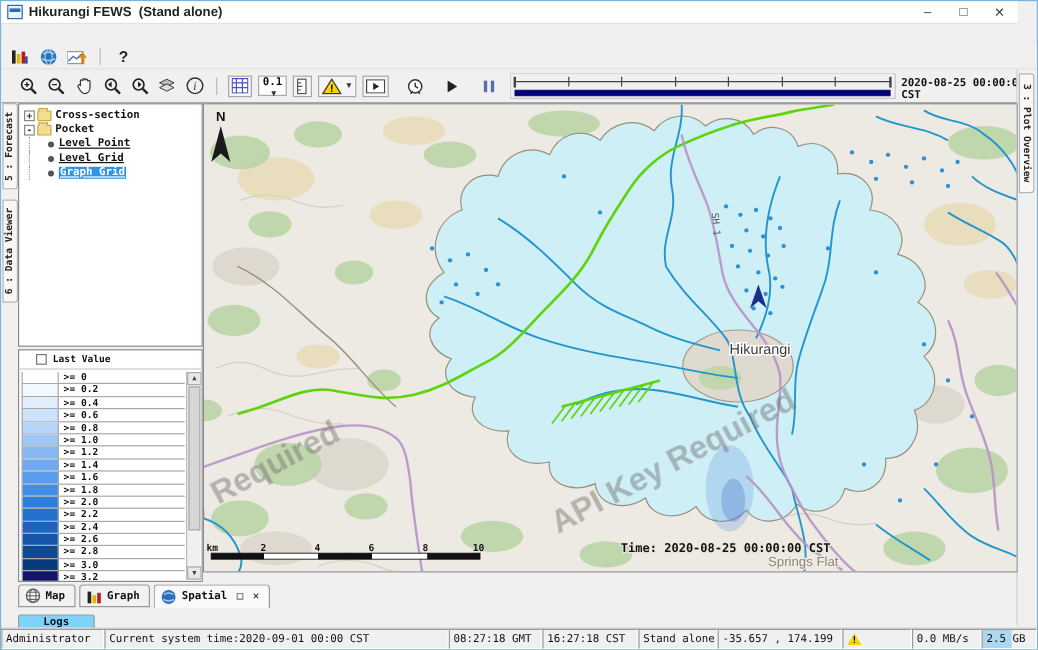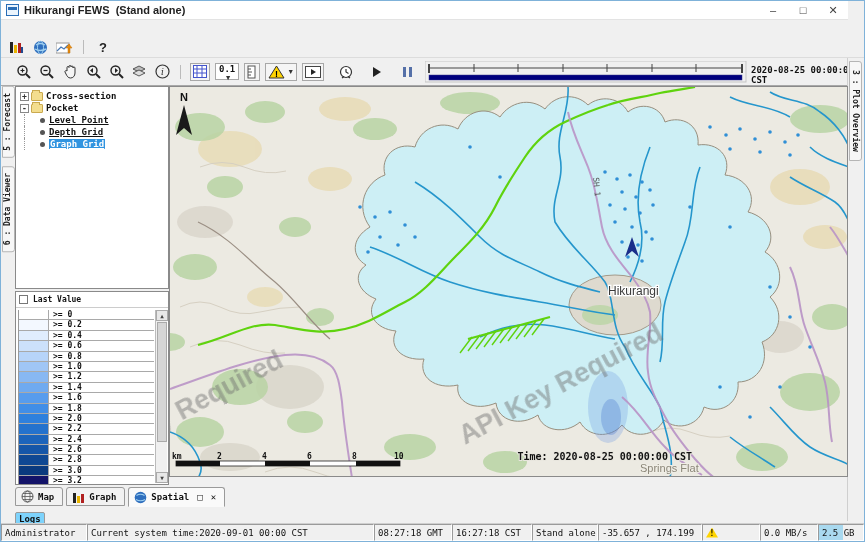--- a/index.html
+++ b/index.html
@@ -338,7 +338,7 @@
     <div class="tree-row">
       <span class="tree-indent"></span>
       <span class="leaf-bullet"></span>
-      <span class="leaf-label">Depth Grid</span>
+      <span class="leaf-label">Level Grid</span>
     </div>
     <div class="tree-row">
       <span class="tree-indent"></span>

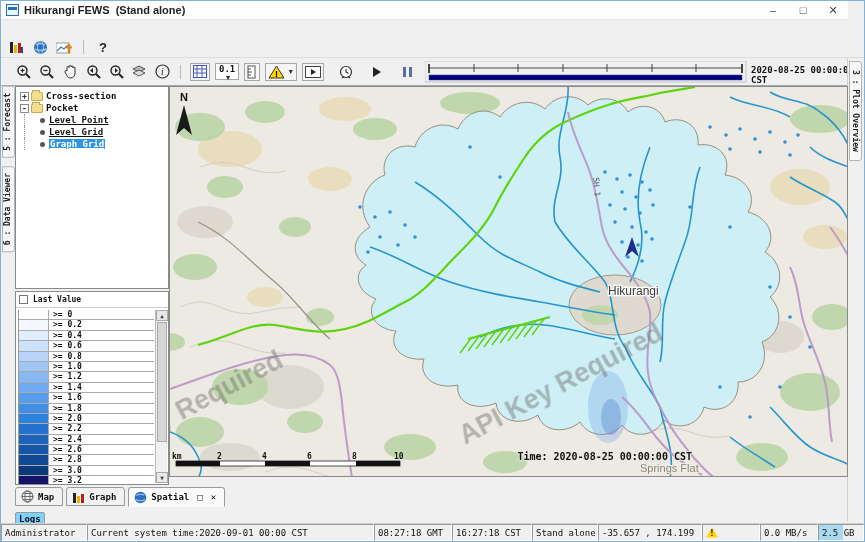--- a/index.html
+++ b/index.html
@@ -81,7 +81,7 @@
   .legend-panel { position:absolute; left:14px; top:290px; width:154px; height:194px; background:#fff;
                   border:1px solid #8a8a8a; font-family:"DejaVu Sans Mono",monospace; font-size:8px;
                   font-weight:bold; color:#111; overflow:hidden; }
-  .legend-header { height:16px; display:flex; align-items:center; padding-left:3px; border-bottom:1px solid #ccc; }
+  .legend-header { height:16px; display:flex; align-items:center; padding-left:14px; border-bottom:1px solid #ccc; }
   .checkbox { width:9px; height:9px; border:1px solid #777; background:#fff; margin-right:5px; flex:none; }
   .legend-list { position:absolute; top:18px; left:2px; right:14px; bottom:0; border-left:1px solid #999; }
   .lg-row { display:flex; height:10.4px; border-bottom:1px solid #a9a9a9; }

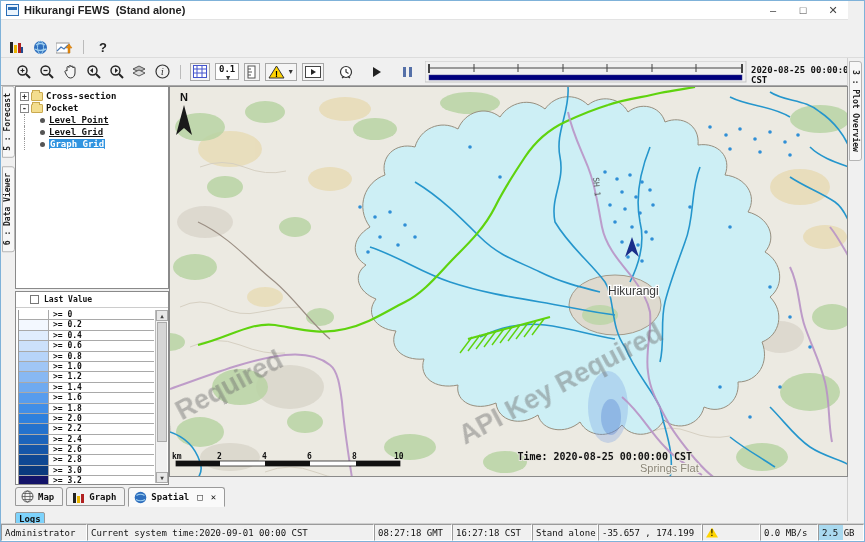--- a/index.html
+++ b/index.html
@@ -110,7 +110,7 @@
   .logs-row { position:absolute; left:14px; top:507px; height:16px; }
   .logs-btn { border:1px solid #9a9a9a; background:#7dd3fc; border-radius:2px;
               font-family:"DejaVu Sans Mono",monospace; font-size:9px; font-weight:bold; color:#111;
-              padding:1px 3px; height:15px; }
+              padding:1px 20px; height:15px; }
 
   
   .statusbar { position:absolute; left:0; right:0; bottom:0; height:18px; background:#f0f0f0;

